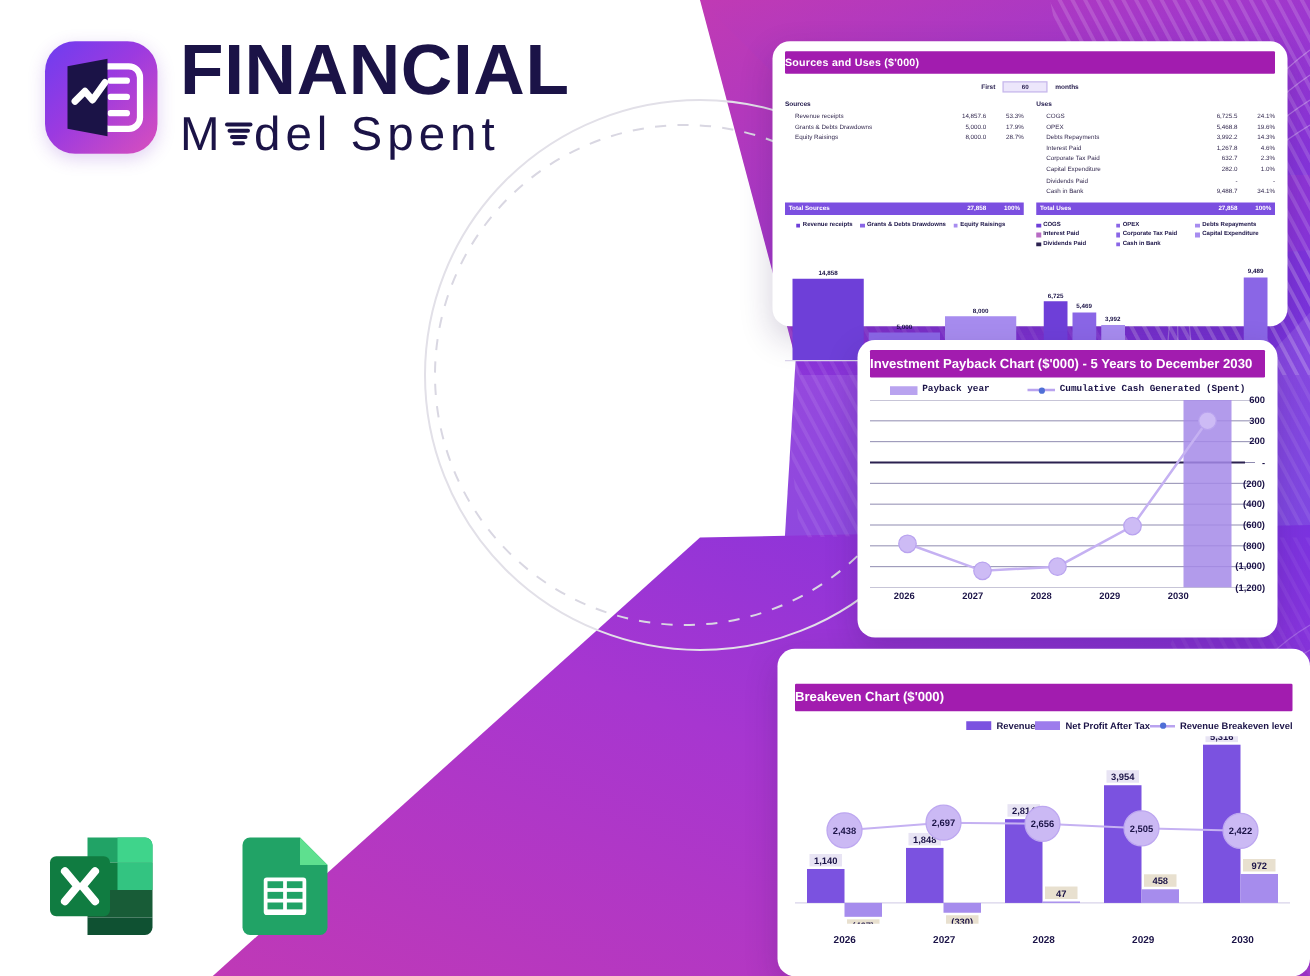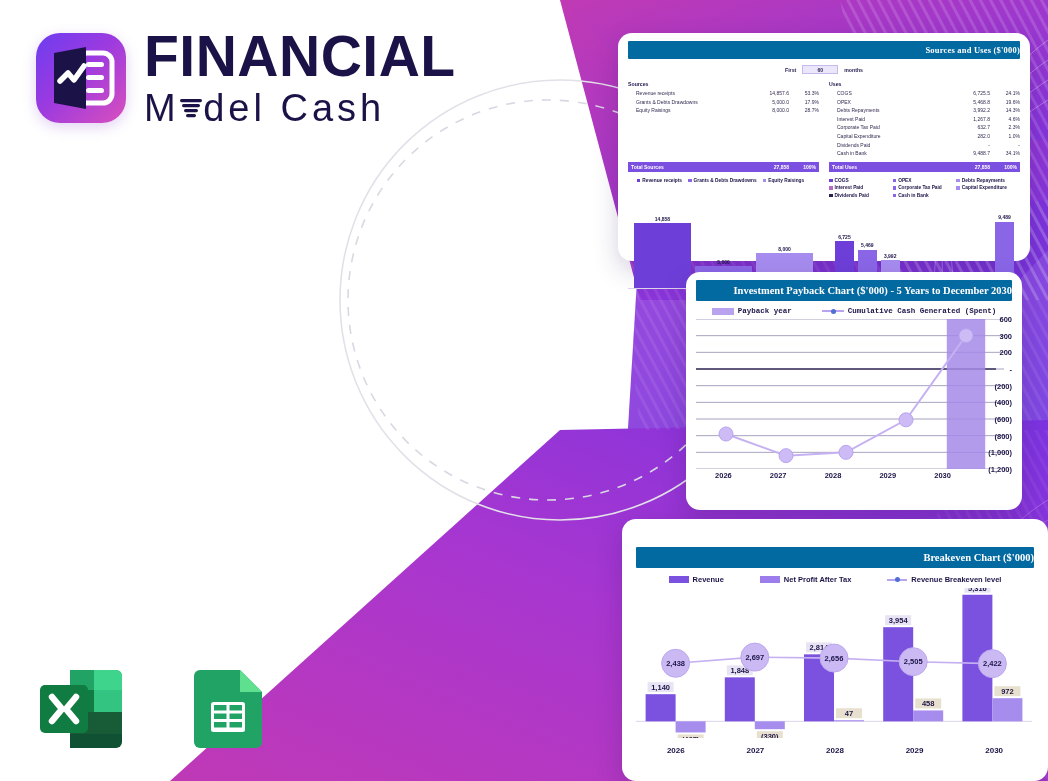--- a/index.html
+++ b/index.html
@@ -52,8 +52,8 @@
     z-index:10;
   }
   .chart-title {
-    background:#0369a1; color:#fff; text-align:right;
-    font-weight:bold; border-radius:1px;font-family:Liberation Serif, serif;
+    background:#a21caf; color:#fff; text-align:left;
+    font-weight:bold; border-radius:1px;
   }
 
   

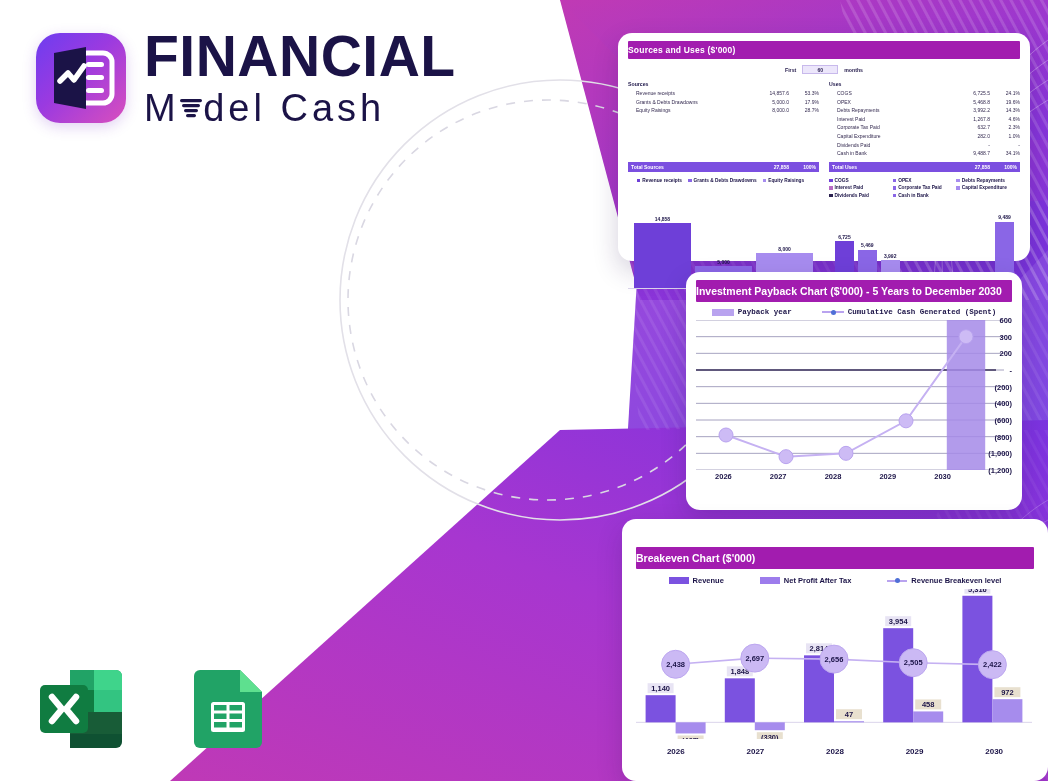--- a/index.html
+++ b/index.html
@@ -222,7 +222,7 @@
             <rect x="6" y="16" width="14" height="3.2" rx="1.6" fill="#1b1347"></rect>
             <rect x="8" y="21" width="10" height="3.2" rx="1.6" fill="#1b1347"></rect>
           </svg>
-        </span><span>del Cash</span>
+        </span><span>del Spent</span>
       </div>
     </div>
   </div>

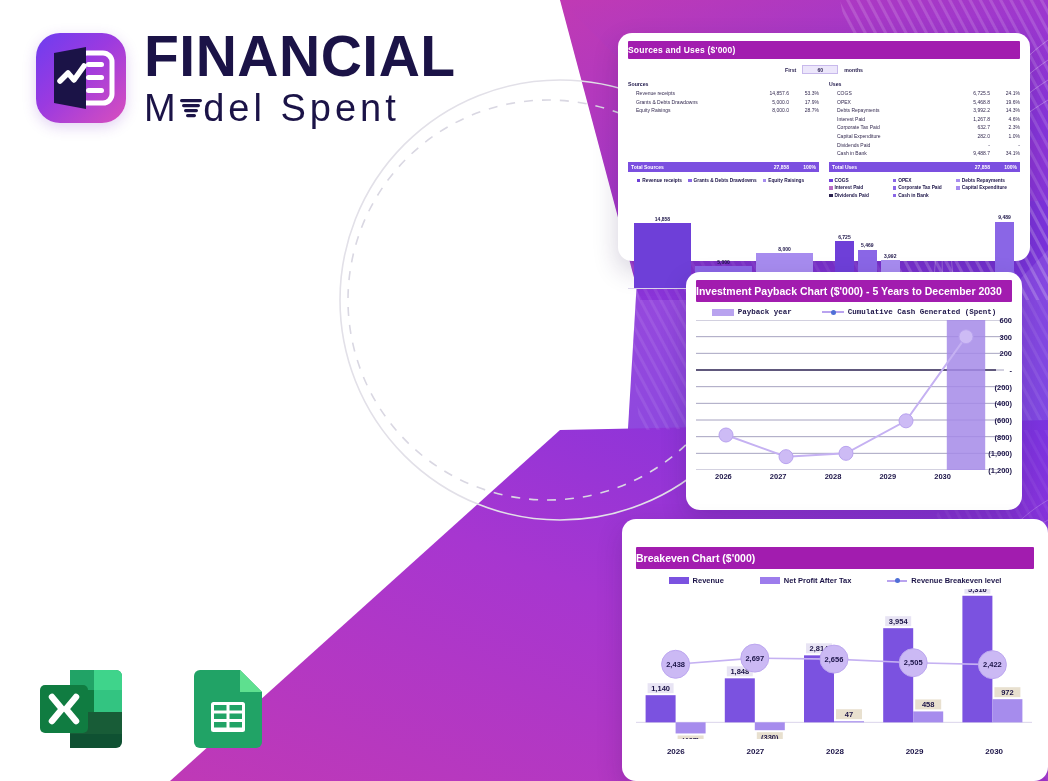--- a/index.html
+++ b/index.html
@@ -125,7 +125,7 @@
   
   #card-breakeven { left:622px; top:519px; width:426px; height:262px; padding:28px 14px 10px 14px; }
   #card-breakeven .chart-title { font-size:10.5px; padding:5px 0; }
-  .bk-legend { display:flex; justify-content:center; gap:36px; margin:7px 0 4px 0; }
+  .bk-legend { display:flex; justify-content:flex-end; margin:7px 0 4px 0; }
   .bk-legend .lg { display:flex; align-items:center; gap:4px; font-size:7.5px; font-weight:bold; color:#1b1347; }
   .bk-legend .sw1 { width:20px; height:7px; background:#7b52e0; }
   .bk-legend .sw2 { width:20px; height:7px; background:#9d7cec; }

